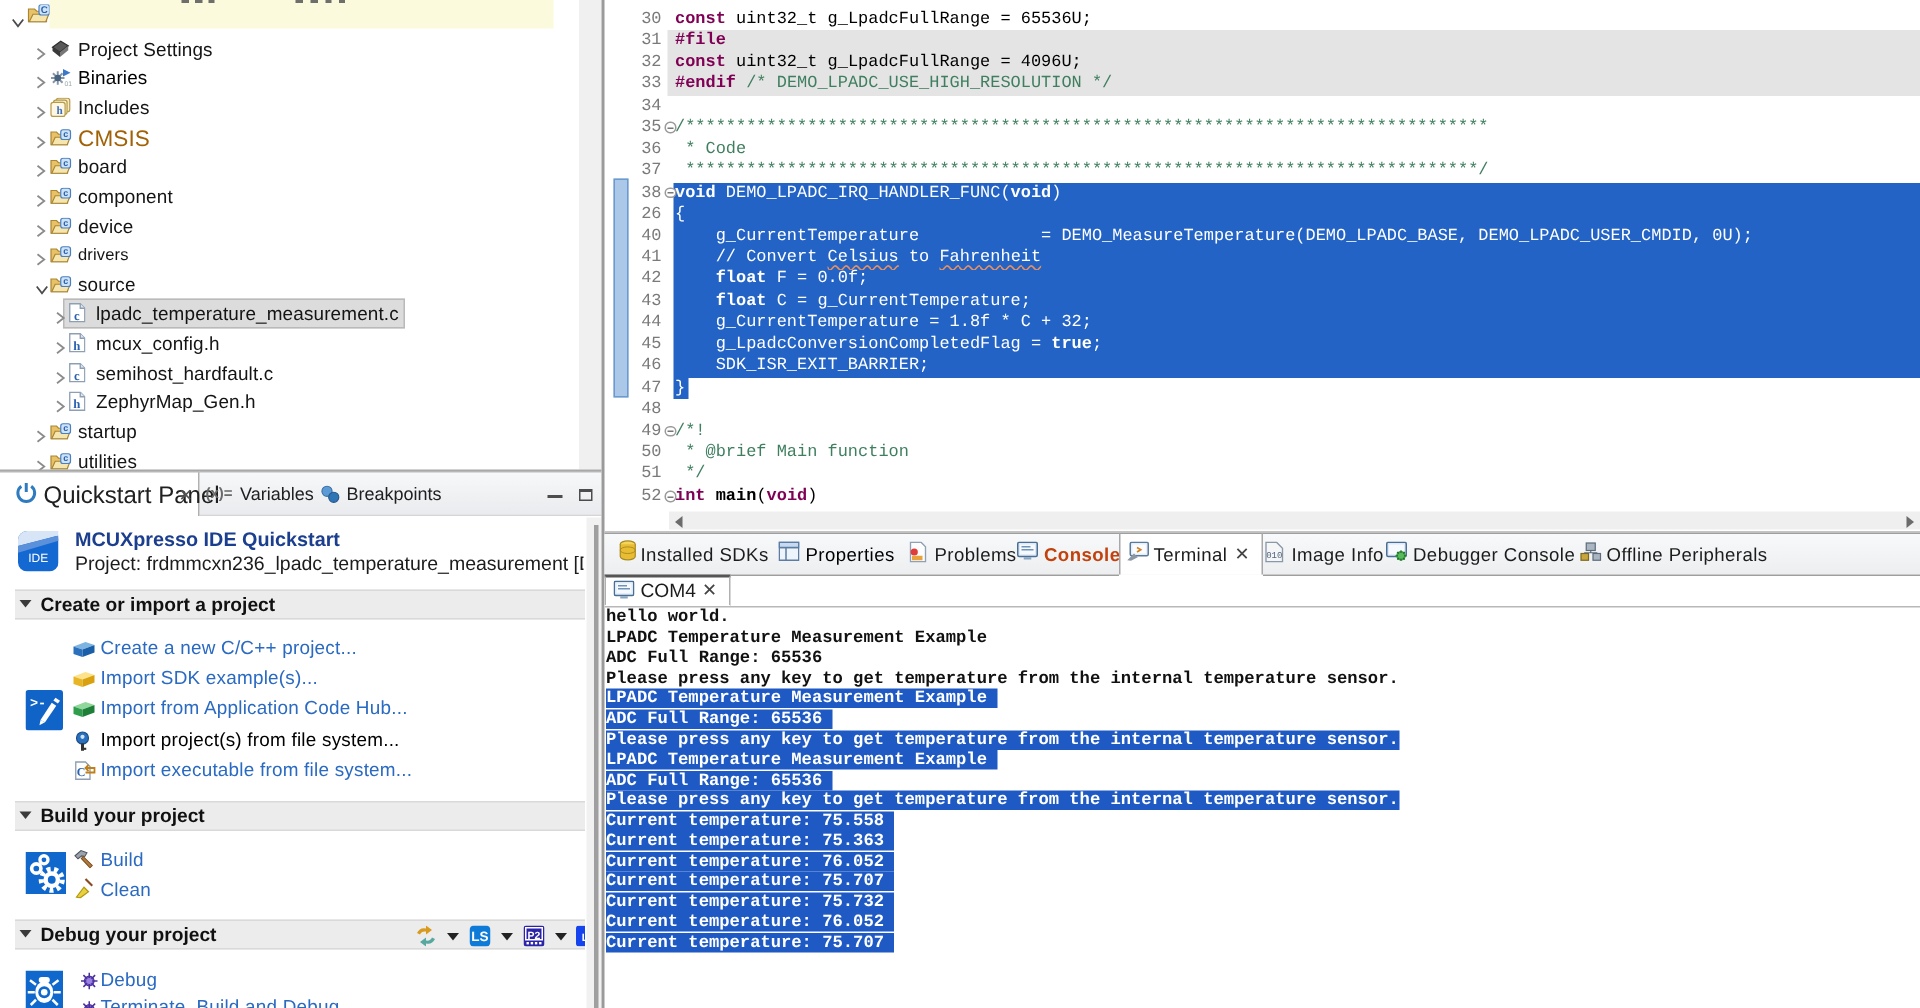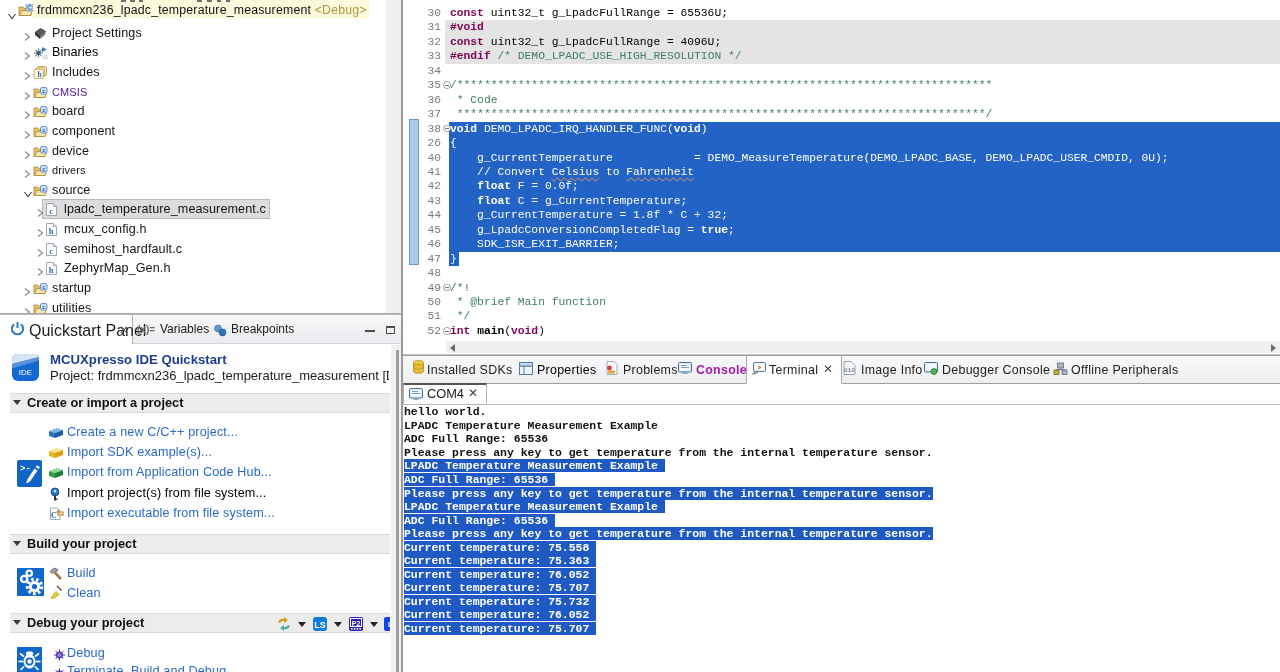--- a/index.html
+++ b/index.html
@@ -34,7 +34,6 @@
         <rect x="8" y="0" width="7" height="7" rx="1.5" fill="#cfe3f7" stroke="#4a7fc1" stroke-width="0.8"></rect>
         <text x="11.5" y="5.8" font-size="6.5" font-weight="bold" fill="#2b62b0" text-anchor="middle" font-family="Liberation Sans">C</text>
       </svg></div>
-<div class="abs" style="left:37px;top:1.5px;font-size:12.3px;letter-spacing:0.2px;line-height:17px;color:#101010">frdmmcxn236_lpadc_temperature_measurement <span style="color:#b29544">&lt;Debug&gt;</span></div>
 <div class="abs" style="left:23px;top:27.60px"><svg width="8" height="10" viewBox="0 0 8 10">
         <path d="M2 1.5 L6.5 5 L2 8.5" stroke="#8b8b8b" stroke-width="1.2" fill="none"></path>
       </svg></div>

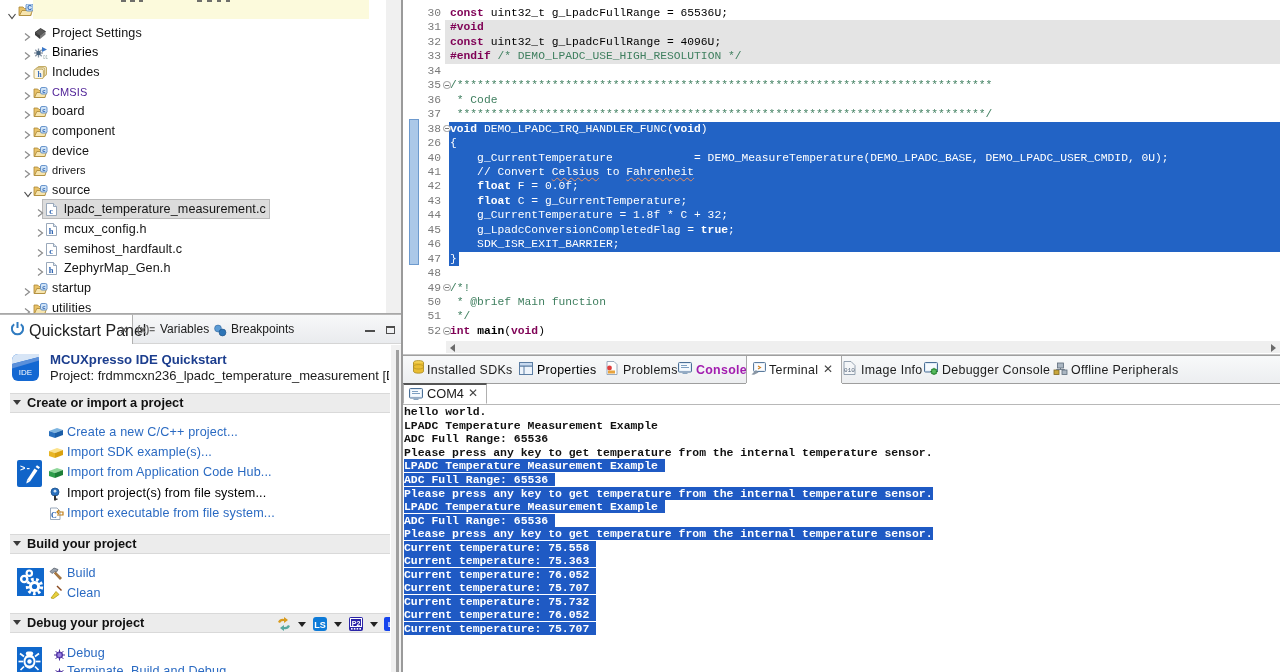--- a/index.html
+++ b/index.html
@@ -353,7 +353,7 @@
 <div class="lnum" style="top:6.00px">30</div>
 <div class="cl" style="top:6.00px"><span class="kw">const</span> uint32_t g_LpadcFullRange = 65536U;</div>
 <div class="lnum" style="top:20.45px">31</div>
-<div class="cl" style="top:20.45px"><span class="kw">#void</span></div>
+<div class="cl" style="top:20.45px"><span class="kw">#file</span></div>
 <div class="lnum" style="top:34.90px">32</div>
 <div class="cl" style="top:34.90px"><span class="kw">const</span> uint32_t g_LpadcFullRange = 4096U;</div>
 <div class="lnum" style="top:49.35px">33</div>

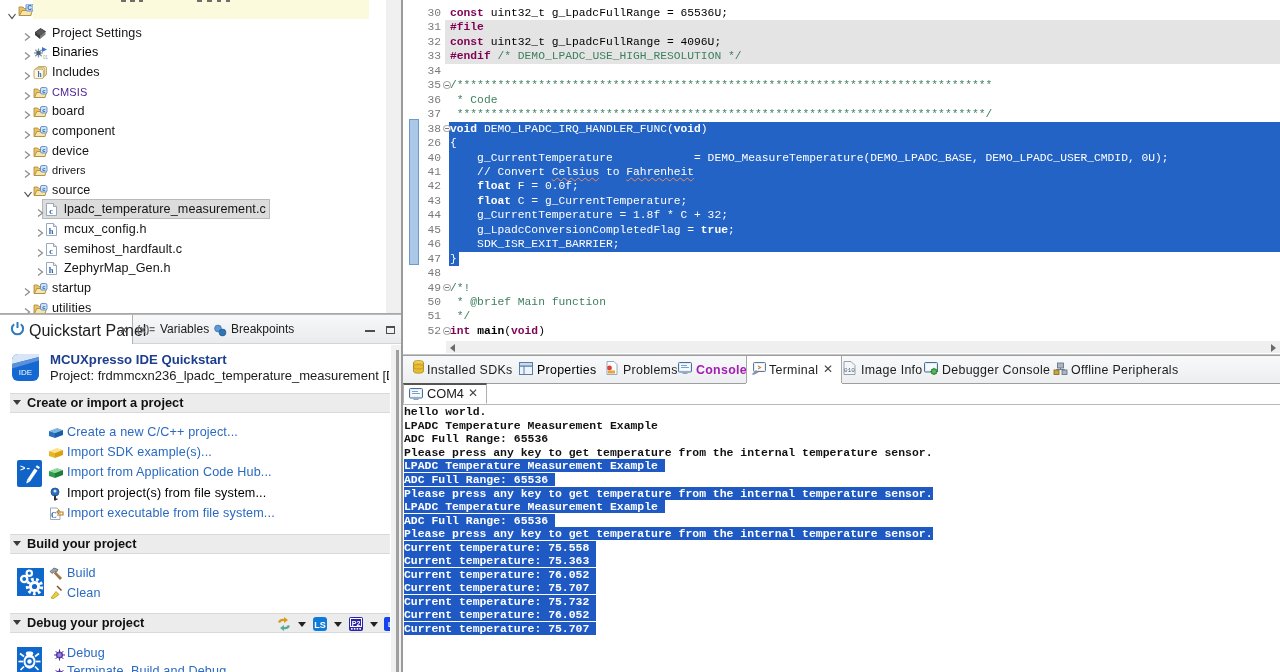--- a/index.html
+++ b/index.html
@@ -77,7 +77,7 @@
         <rect x="7.5" y="0.5" width="6.5" height="6.5" rx="1.5" fill="#cfe3f7" stroke="#4a7fc1" stroke-width="0.8"></rect>
         <text x="10.8" y="5.6" font-size="6" font-weight="bold" fill="#2b62b0" text-anchor="middle" font-family="Liberation Sans">c</text>
       </svg></div>
-<div class="abs" style="left:52px;top:83.55px;font-size:11px;letter-spacing:0.1px;line-height:17px;color:#4c1d95">CMSIS</div>
+<div class="abs" style="left:52px;top:83.55px;font-size:15px;letter-spacing:0.1px;line-height:17px;color:#a16207">CMSIS</div>
 <div class="abs" style="left:23px;top:106.20px"><svg width="8" height="10" viewBox="0 0 8 10">
         <path d="M2 1.5 L6.5 5 L2 8.5" stroke="#8b8b8b" stroke-width="1.2" fill="none"></path>
       </svg></div>

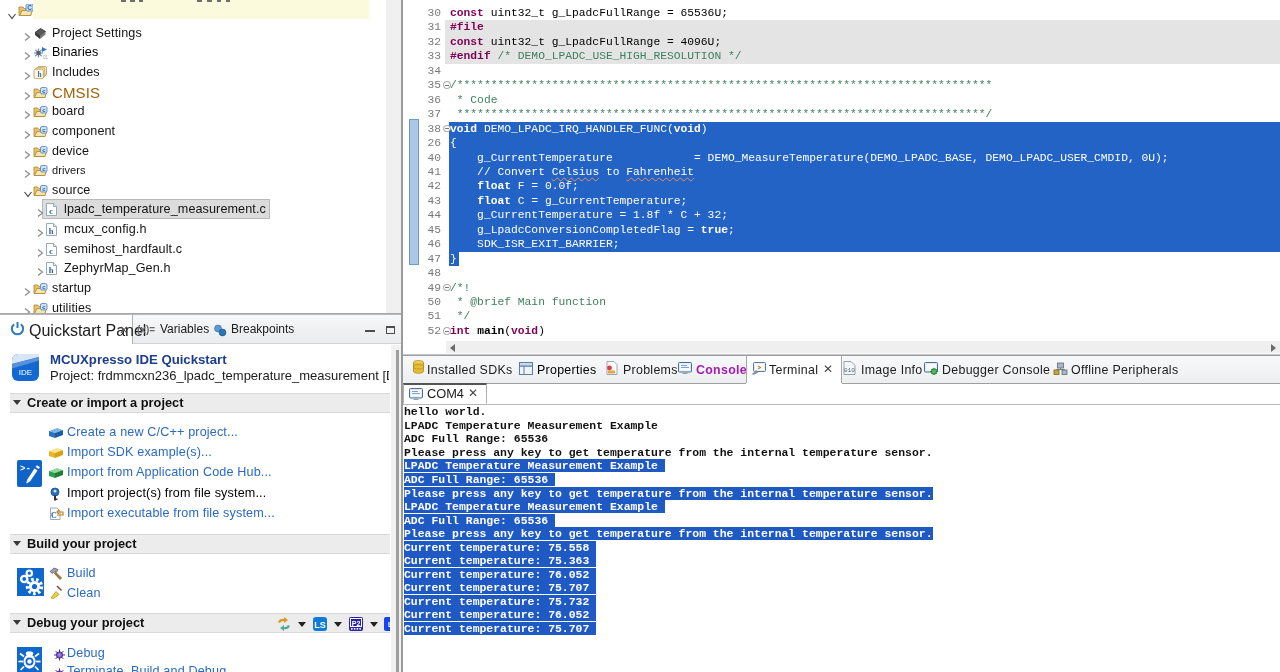--- a/index.html
+++ b/index.html
@@ -447,7 +447,7 @@
       </g>
       <rect x="4.5" y="10.5" width="5" height="1.5" fill="#8aa5c0"></rect>
     </svg></div>
-<div class="abs" style="left:696px;top:363px;font-size:12.4px;letter-spacing:0.3px;font-weight:bold;color:#a21caf">Console</div>
+<div class="abs" style="left:696px;top:363px;font-size:12.4px;letter-spacing:0.3px;font-weight:bold;color:#c2410c">Console</div>
 <div class="abs" style="left:746px;top:355px;width:96px;height:28px;background:#fff;border:1px solid #a8a8a8;border-top:1px solid #9f9f9f;border-bottom:none"></div>
 <div class="abs" style="left:751px;top:361px"><svg width="15" height="13" viewBox="0 0 15 13">
       <rect x="2.5" y="0.5" width="12" height="9" rx="1" fill="#e8eef5" stroke="#5a7b9d" stroke-width="1"></rect>

